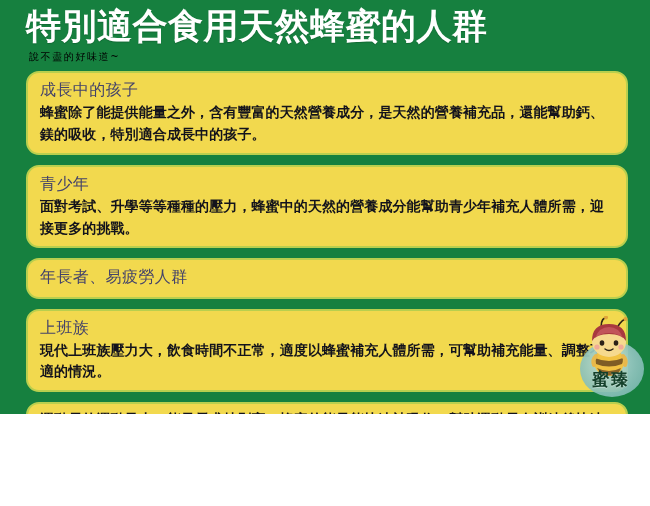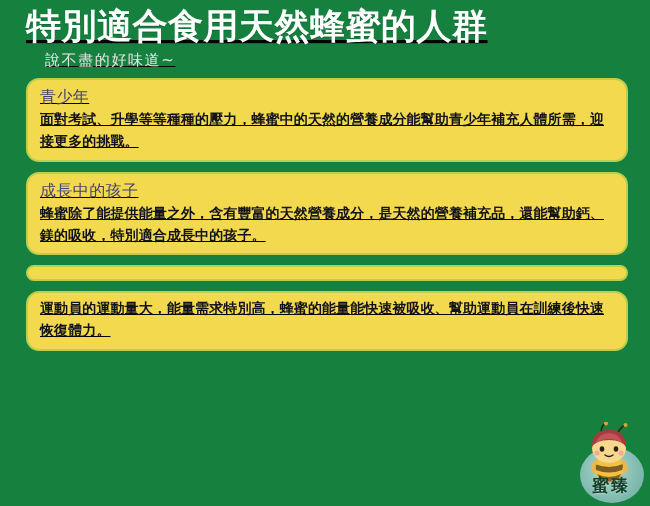--- a/index.html
+++ b/index.html
@@ -16,11 +16,10 @@
   #poster {
     position: relative;
     width: 650px;
-    height: 506px;
+    height: 414px;
     background: #16803f;
     box-sizing: border-box;
     overflow: hidden;
-    text-decoration: underline;
   }
 
   

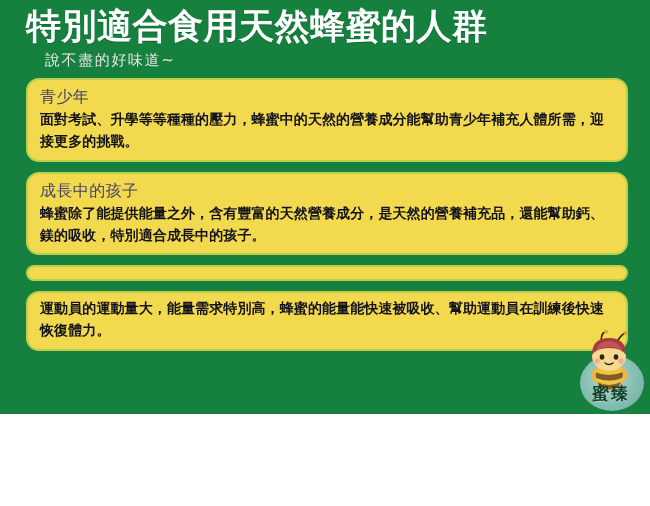--- a/index.html
+++ b/index.html
@@ -36,13 +36,13 @@
     text-shadow: 0 1px 1px rgba(0,0,0,0.18);
   }
   .poster-subtitle {
-    color: #e5e5e5;
-    font-size: 15px;
+    color: #000000;
+    font-size: 10px;
     font-weight: normal;
     line-height: 1.4;
     letter-spacing: 1.6px;
     margin-top: 3px;
-    margin-left: 19px;
+    margin-left: 3px;
     white-space: nowrap;
   }
 

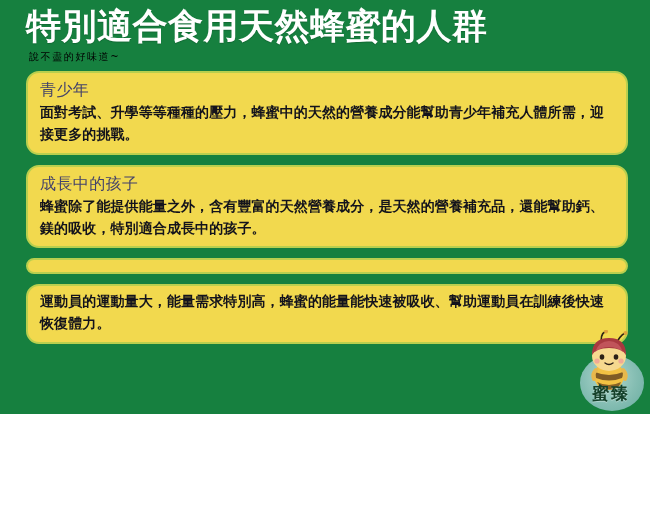--- a/index.html
+++ b/index.html
@@ -130,13 +130,13 @@
   <div class="cards">
 
     <div class="card">
-      <div class="card-heading">青少年</div>
-      <div class="card-body">面對考試、升學等等種種的壓力，蜂蜜中的天然的營養成分能幫助青少年補充人體所需，迎接更多的挑戰。</div>
+      <div class="card-heading">成長中的孩子</div>
+      <div class="card-body">蜂蜜除了能提供能量之外，含有豐富的天然營養成分，是天然的營養補充品，還能幫助鈣、鎂的吸收，特別適合成長中的孩子。</div>
     </div>
 
     <div class="card">
-      <div class="card-heading">成長中的孩子</div>
-      <div class="card-body">蜂蜜除了能提供能量之外，含有豐富的天然營養成分，是天然的營養補充品，還能幫助鈣、鎂的吸收，特別適合成長中的孩子。</div>
+      <div class="card-heading">青少年</div>
+      <div class="card-body">面對考試、升學等等種種的壓力，蜂蜜中的天然的營養成分能幫助青少年補充人體所需，迎接更多的挑戰。</div>
     </div>
 
     <div class="card">

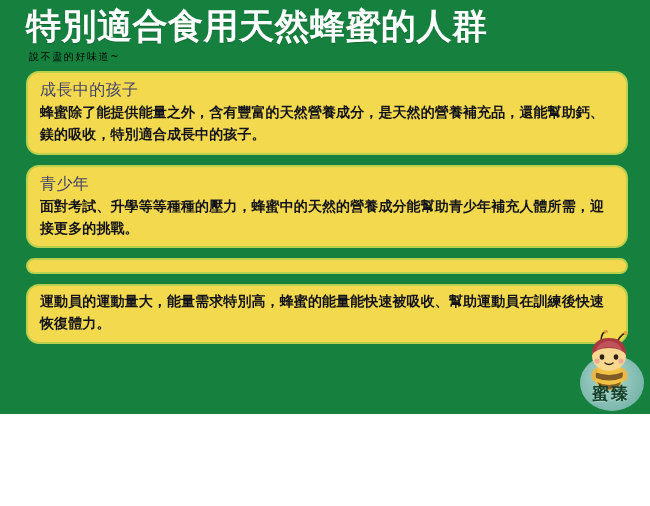--- a/index.html
+++ b/index.html
@@ -140,6 +140,7 @@
     </div>
 
     <div class="card">
+      <div class="card-heading">年長者、易疲勞人群</div>
     </div>
 
 

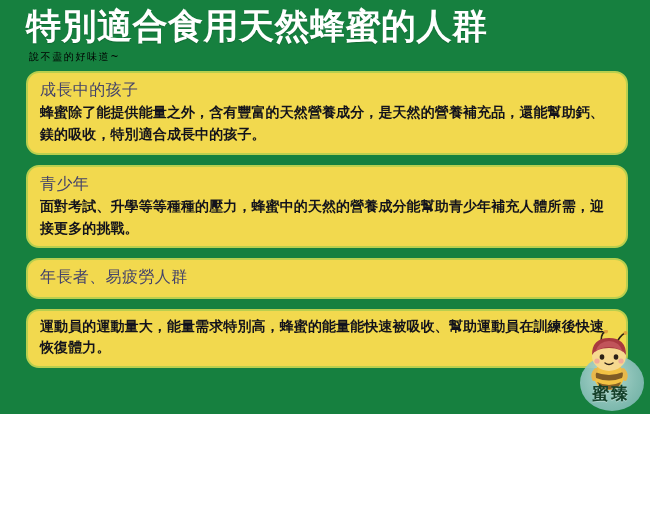--- a/index.html
+++ b/index.html
@@ -143,6 +143,10 @@
       <div class="card-heading">年長者、易疲勞人群</div>
     </div>
 
+    <div class="card">
+      <div class="card-heading">上班族</div>
+      <div class="card-body">現代上班族壓力大，飲食時間不正常，適度以蜂蜜補充人體所需，可幫助補充能量、調整不適的情況。</div>
+    </div>
 
     <div class="card">
       <div class="card-body">運動員的運動量大，能量需求特別高，蜂蜜的能量能快速被吸收、幫助運動員在訓練後快速恢復體力。</div>

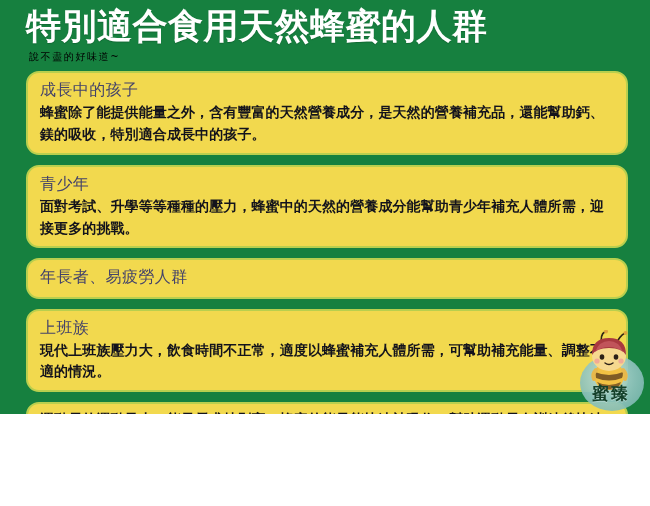--- a/index.html
+++ b/index.html
@@ -81,7 +81,7 @@
   .mascot {
     position: absolute;
     right: 4px;
-    bottom: 2px;
+    bottom: 16px;
     width: 72px;
     height: 84px;
     pointer-events: none;

